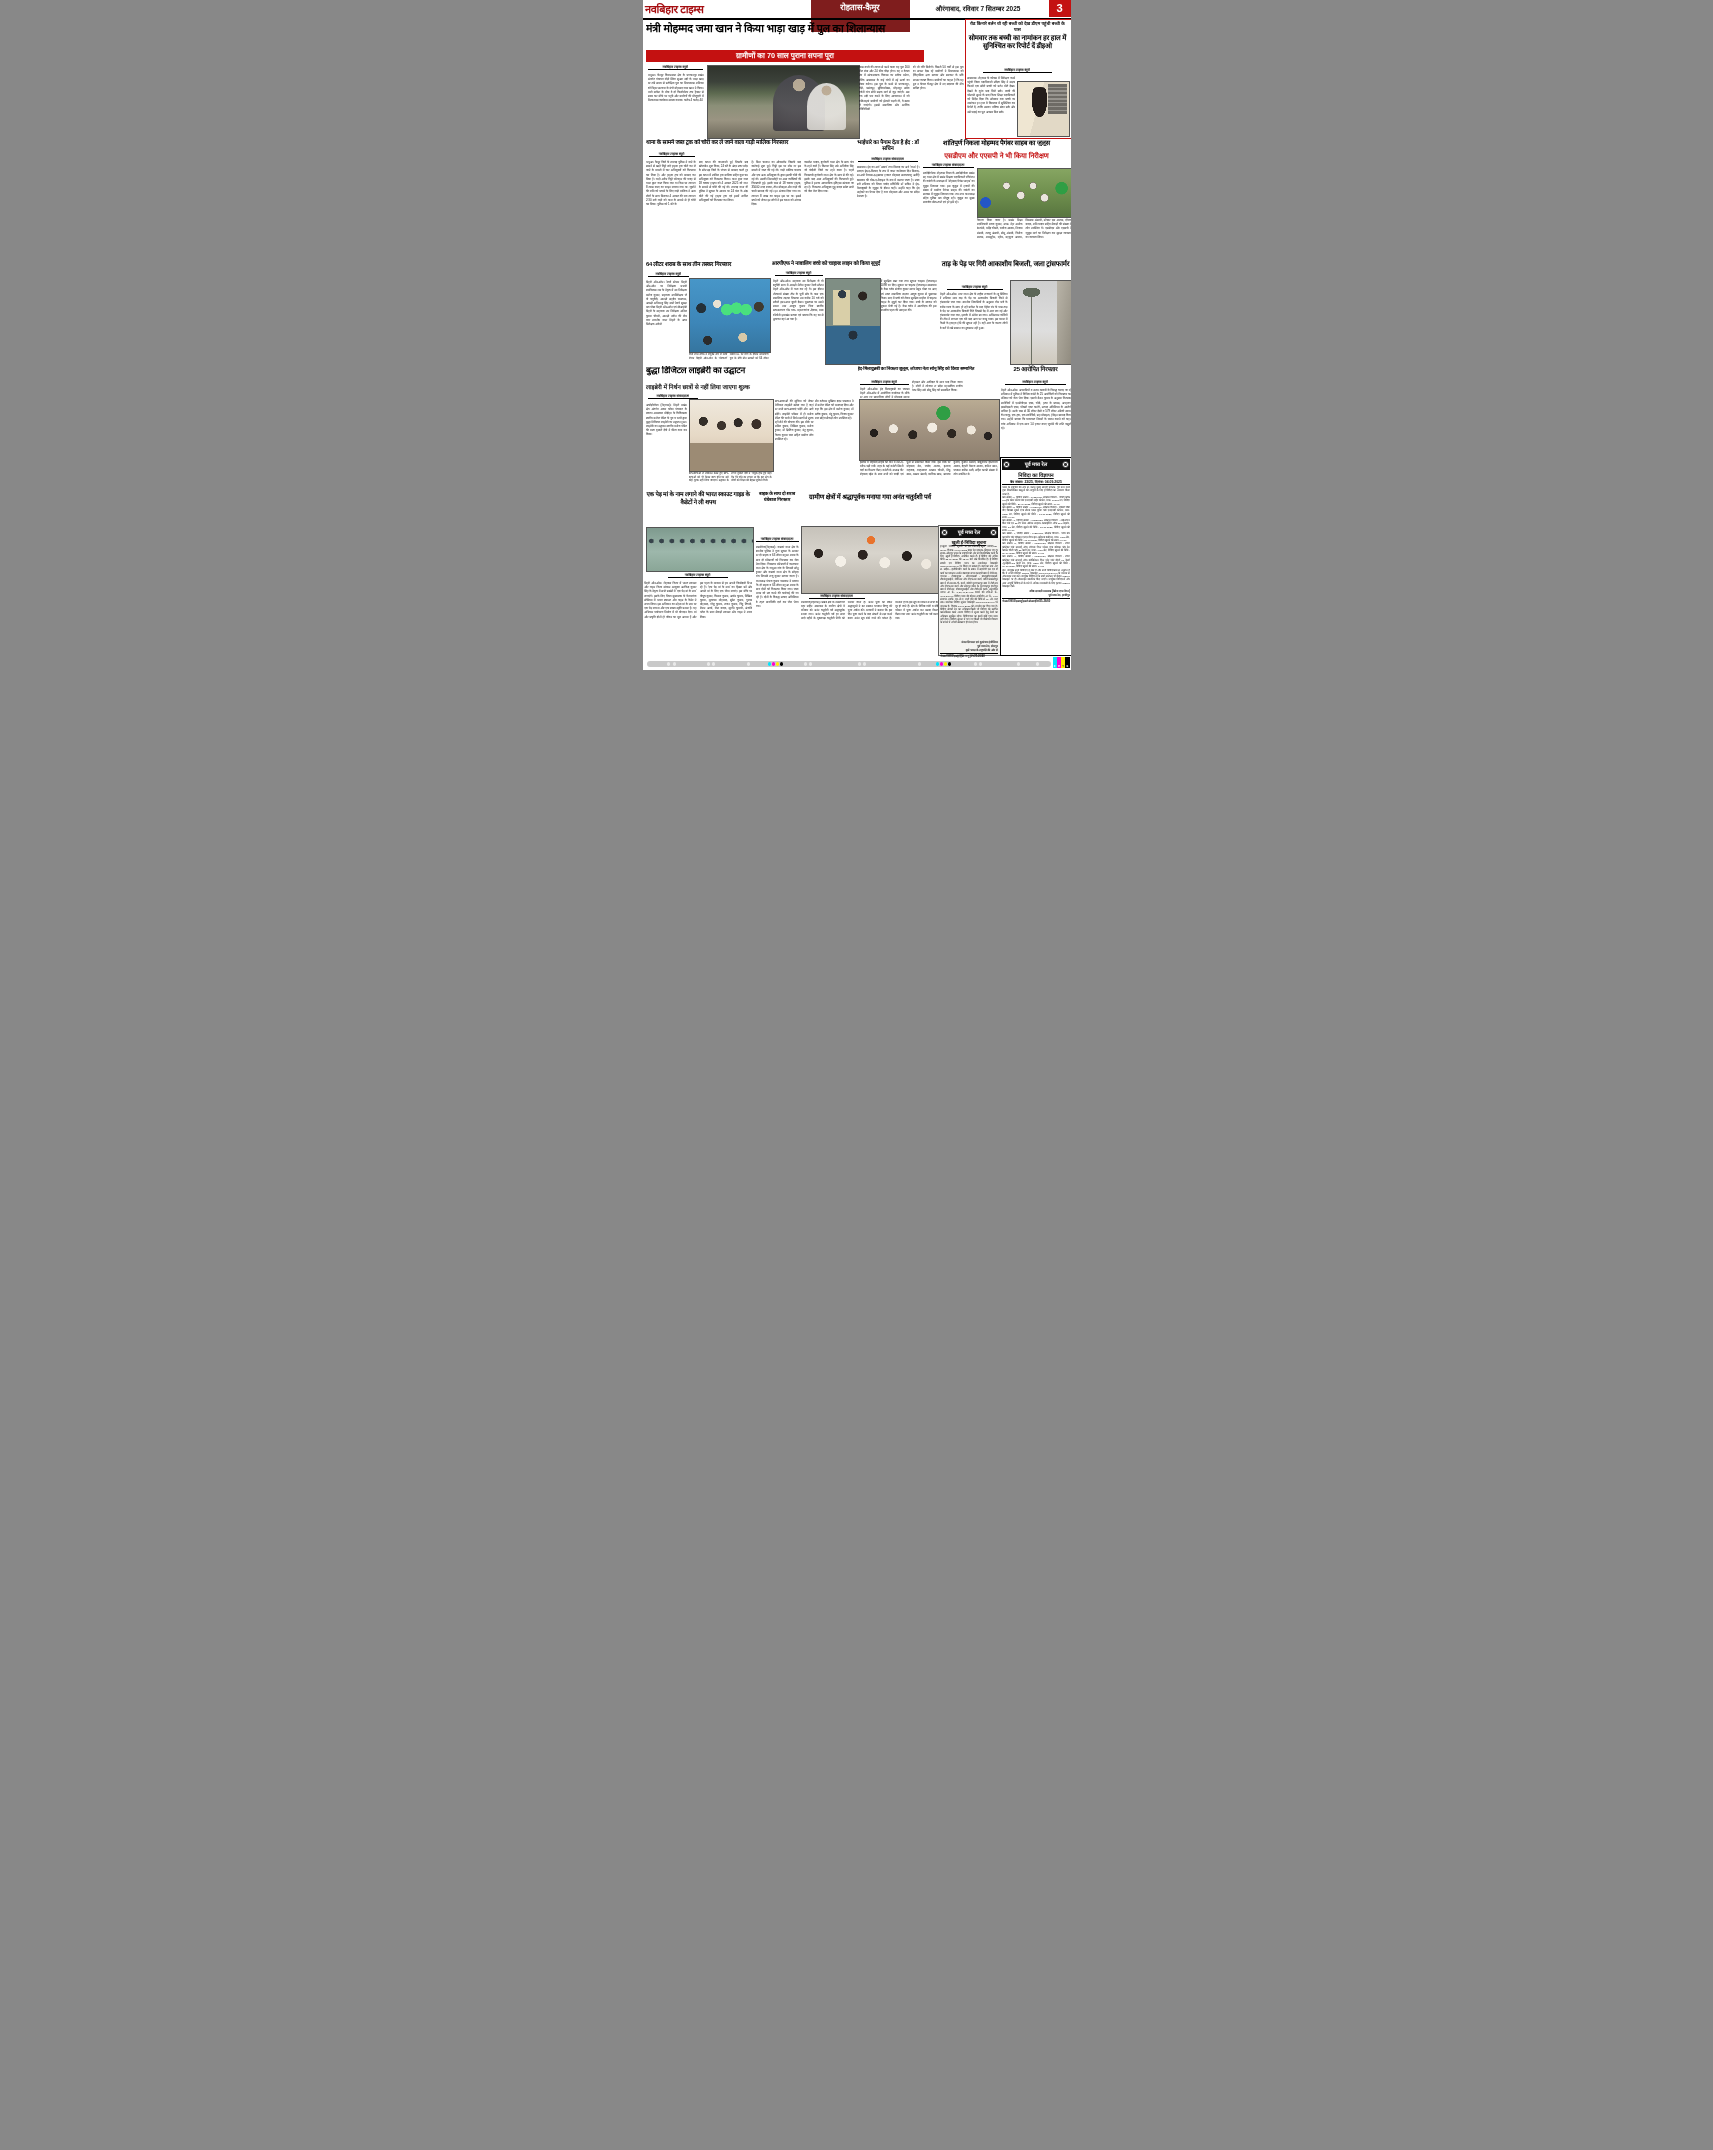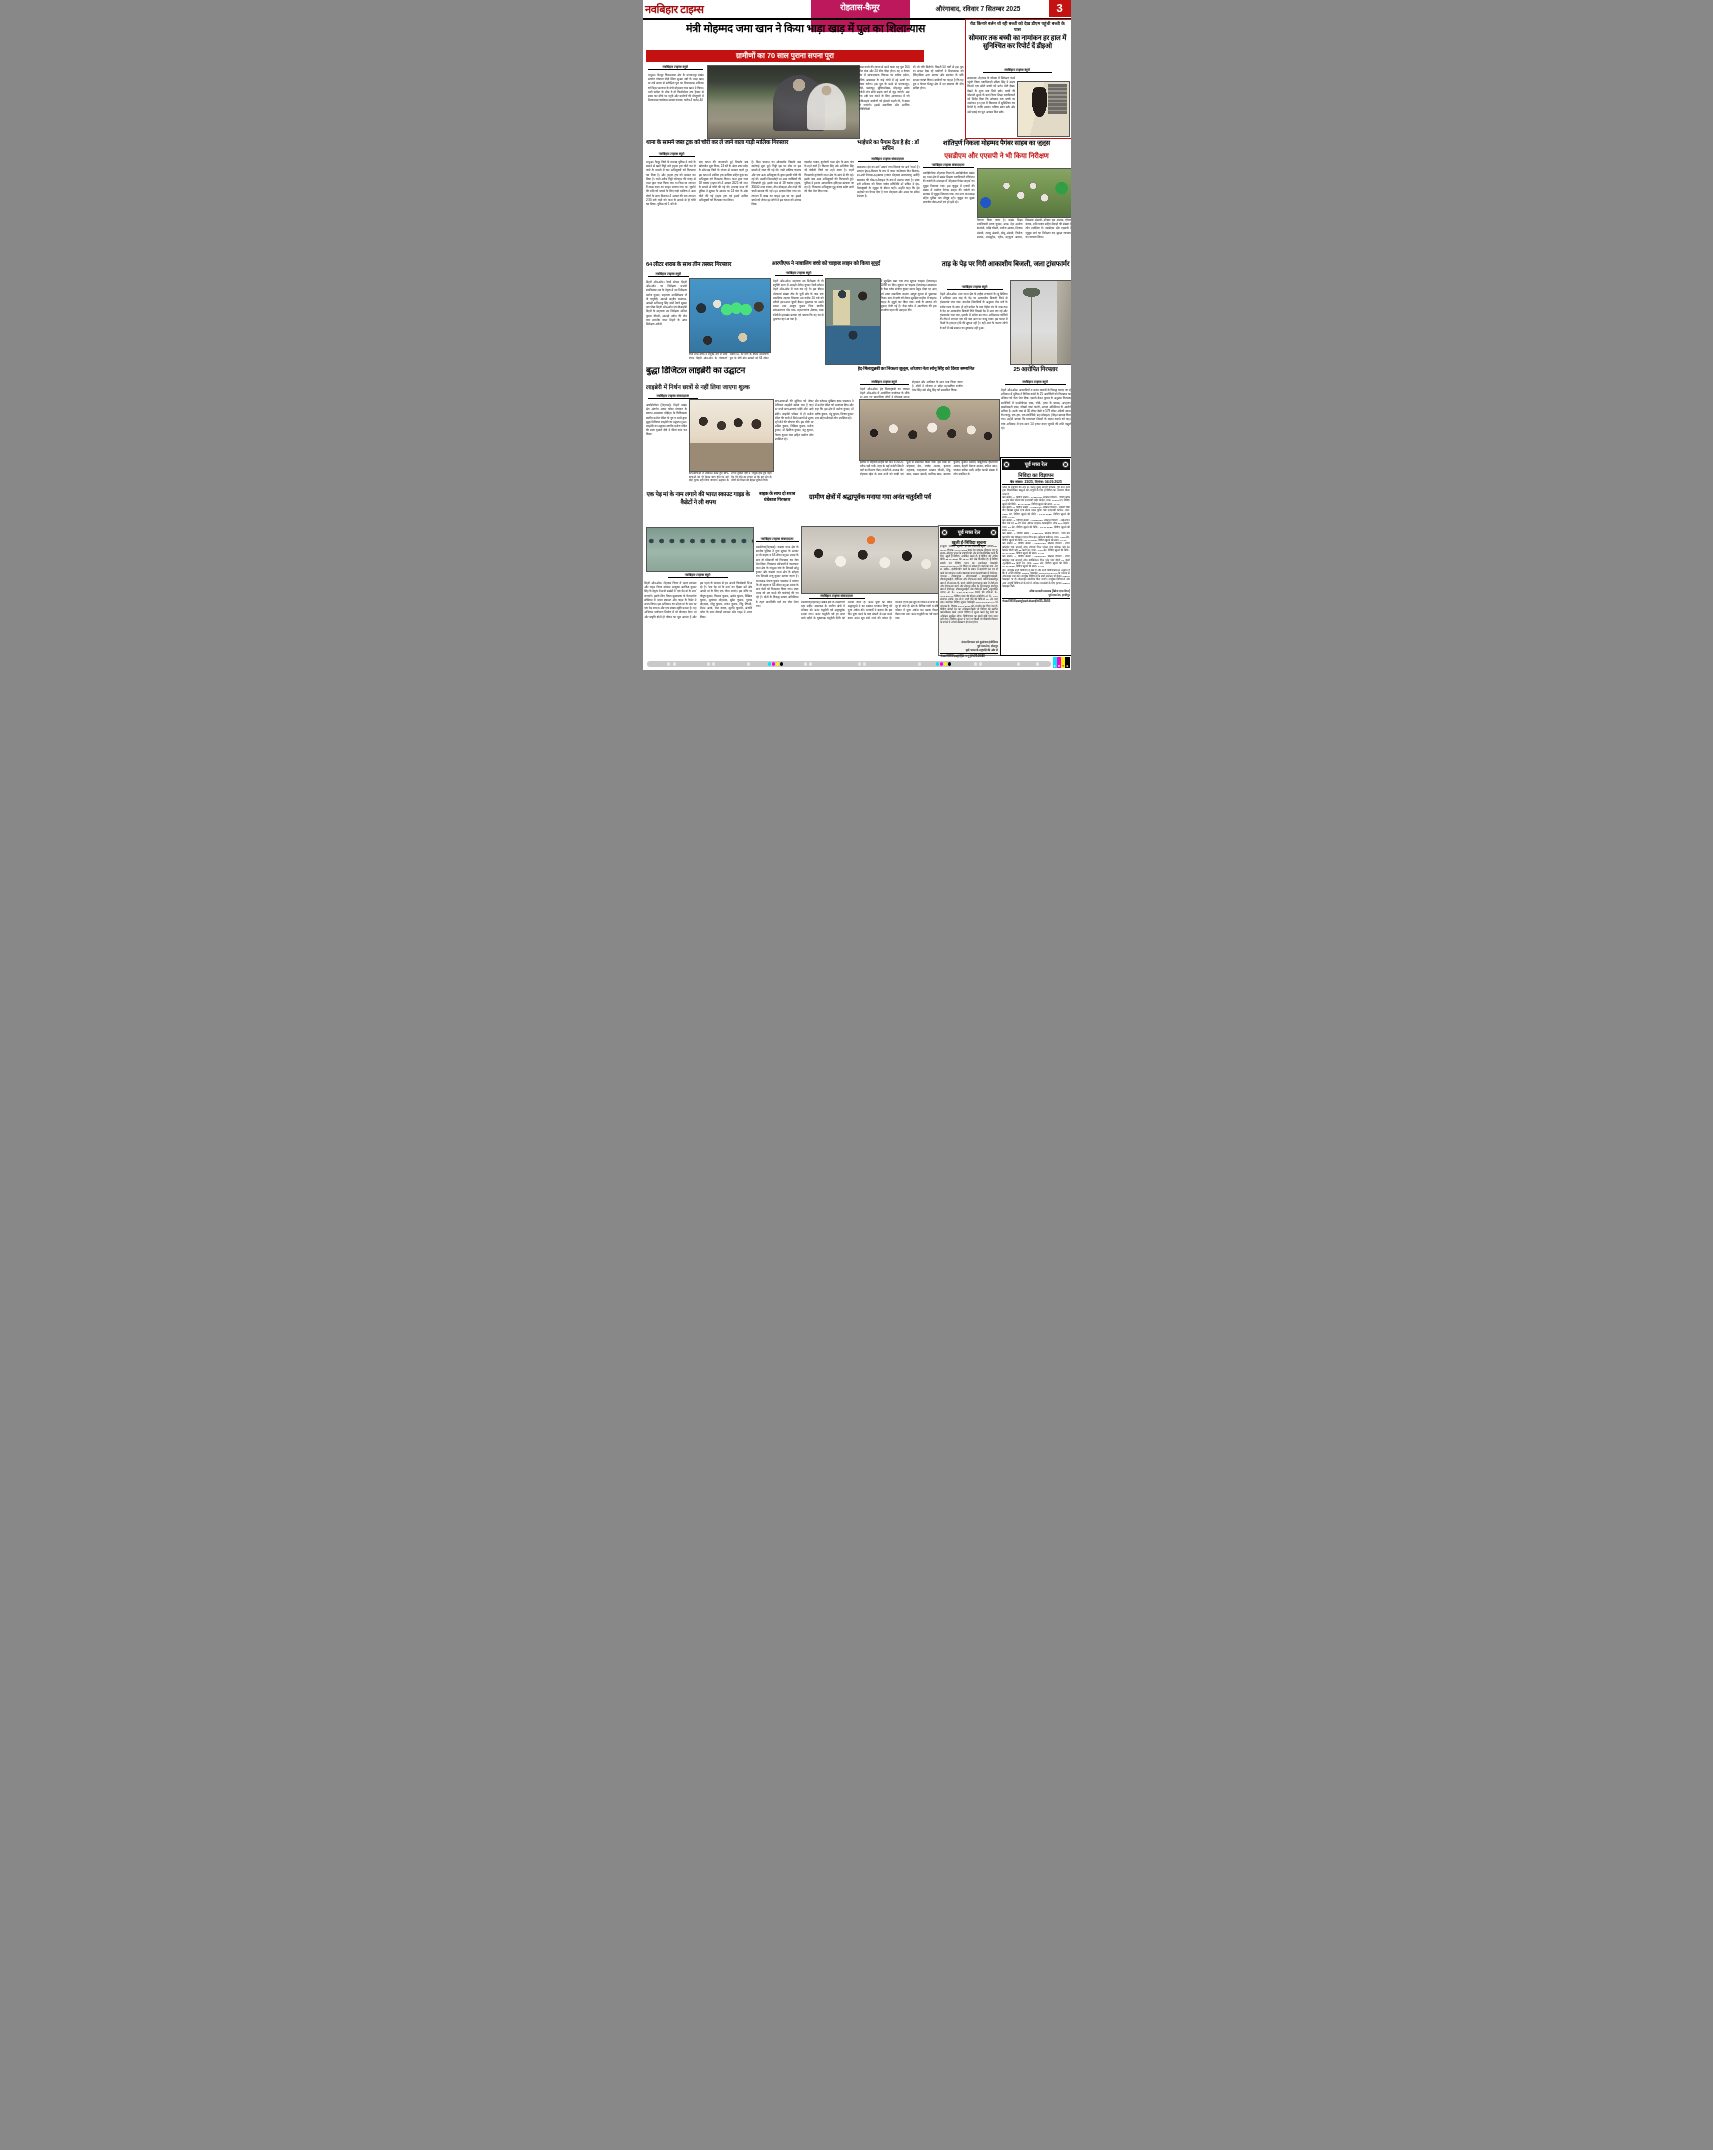--- a/index.html
+++ b/index.html
@@ -14,7 +14,7 @@
   .ph{overflow:hidden;border:0.4px solid #555;}
   
   .masthead{left:2.6px;top:1.3px;font-size:11px;font-weight:bold;color:#a60f12;letter-spacing:-0.4px;}
-  .edition{left:168px;top:0;width:99px;height:32px;background:#be185d;color:#fff;
+  .edition{left:168px;top:0;width:99px;height:32px;background:#7f1d1d;color:#fff;
            font-size:8.2px;font-weight:bold;line-height:16.3px;text-align:center;}
   .dateline{left:267px;top:4.3px;width:137px;font-size:6.5px;font-weight:bold;text-align:center;}
   .pagenum{left:406px;top:0;width:22px;height:17px;background:#c41111;color:#fff;

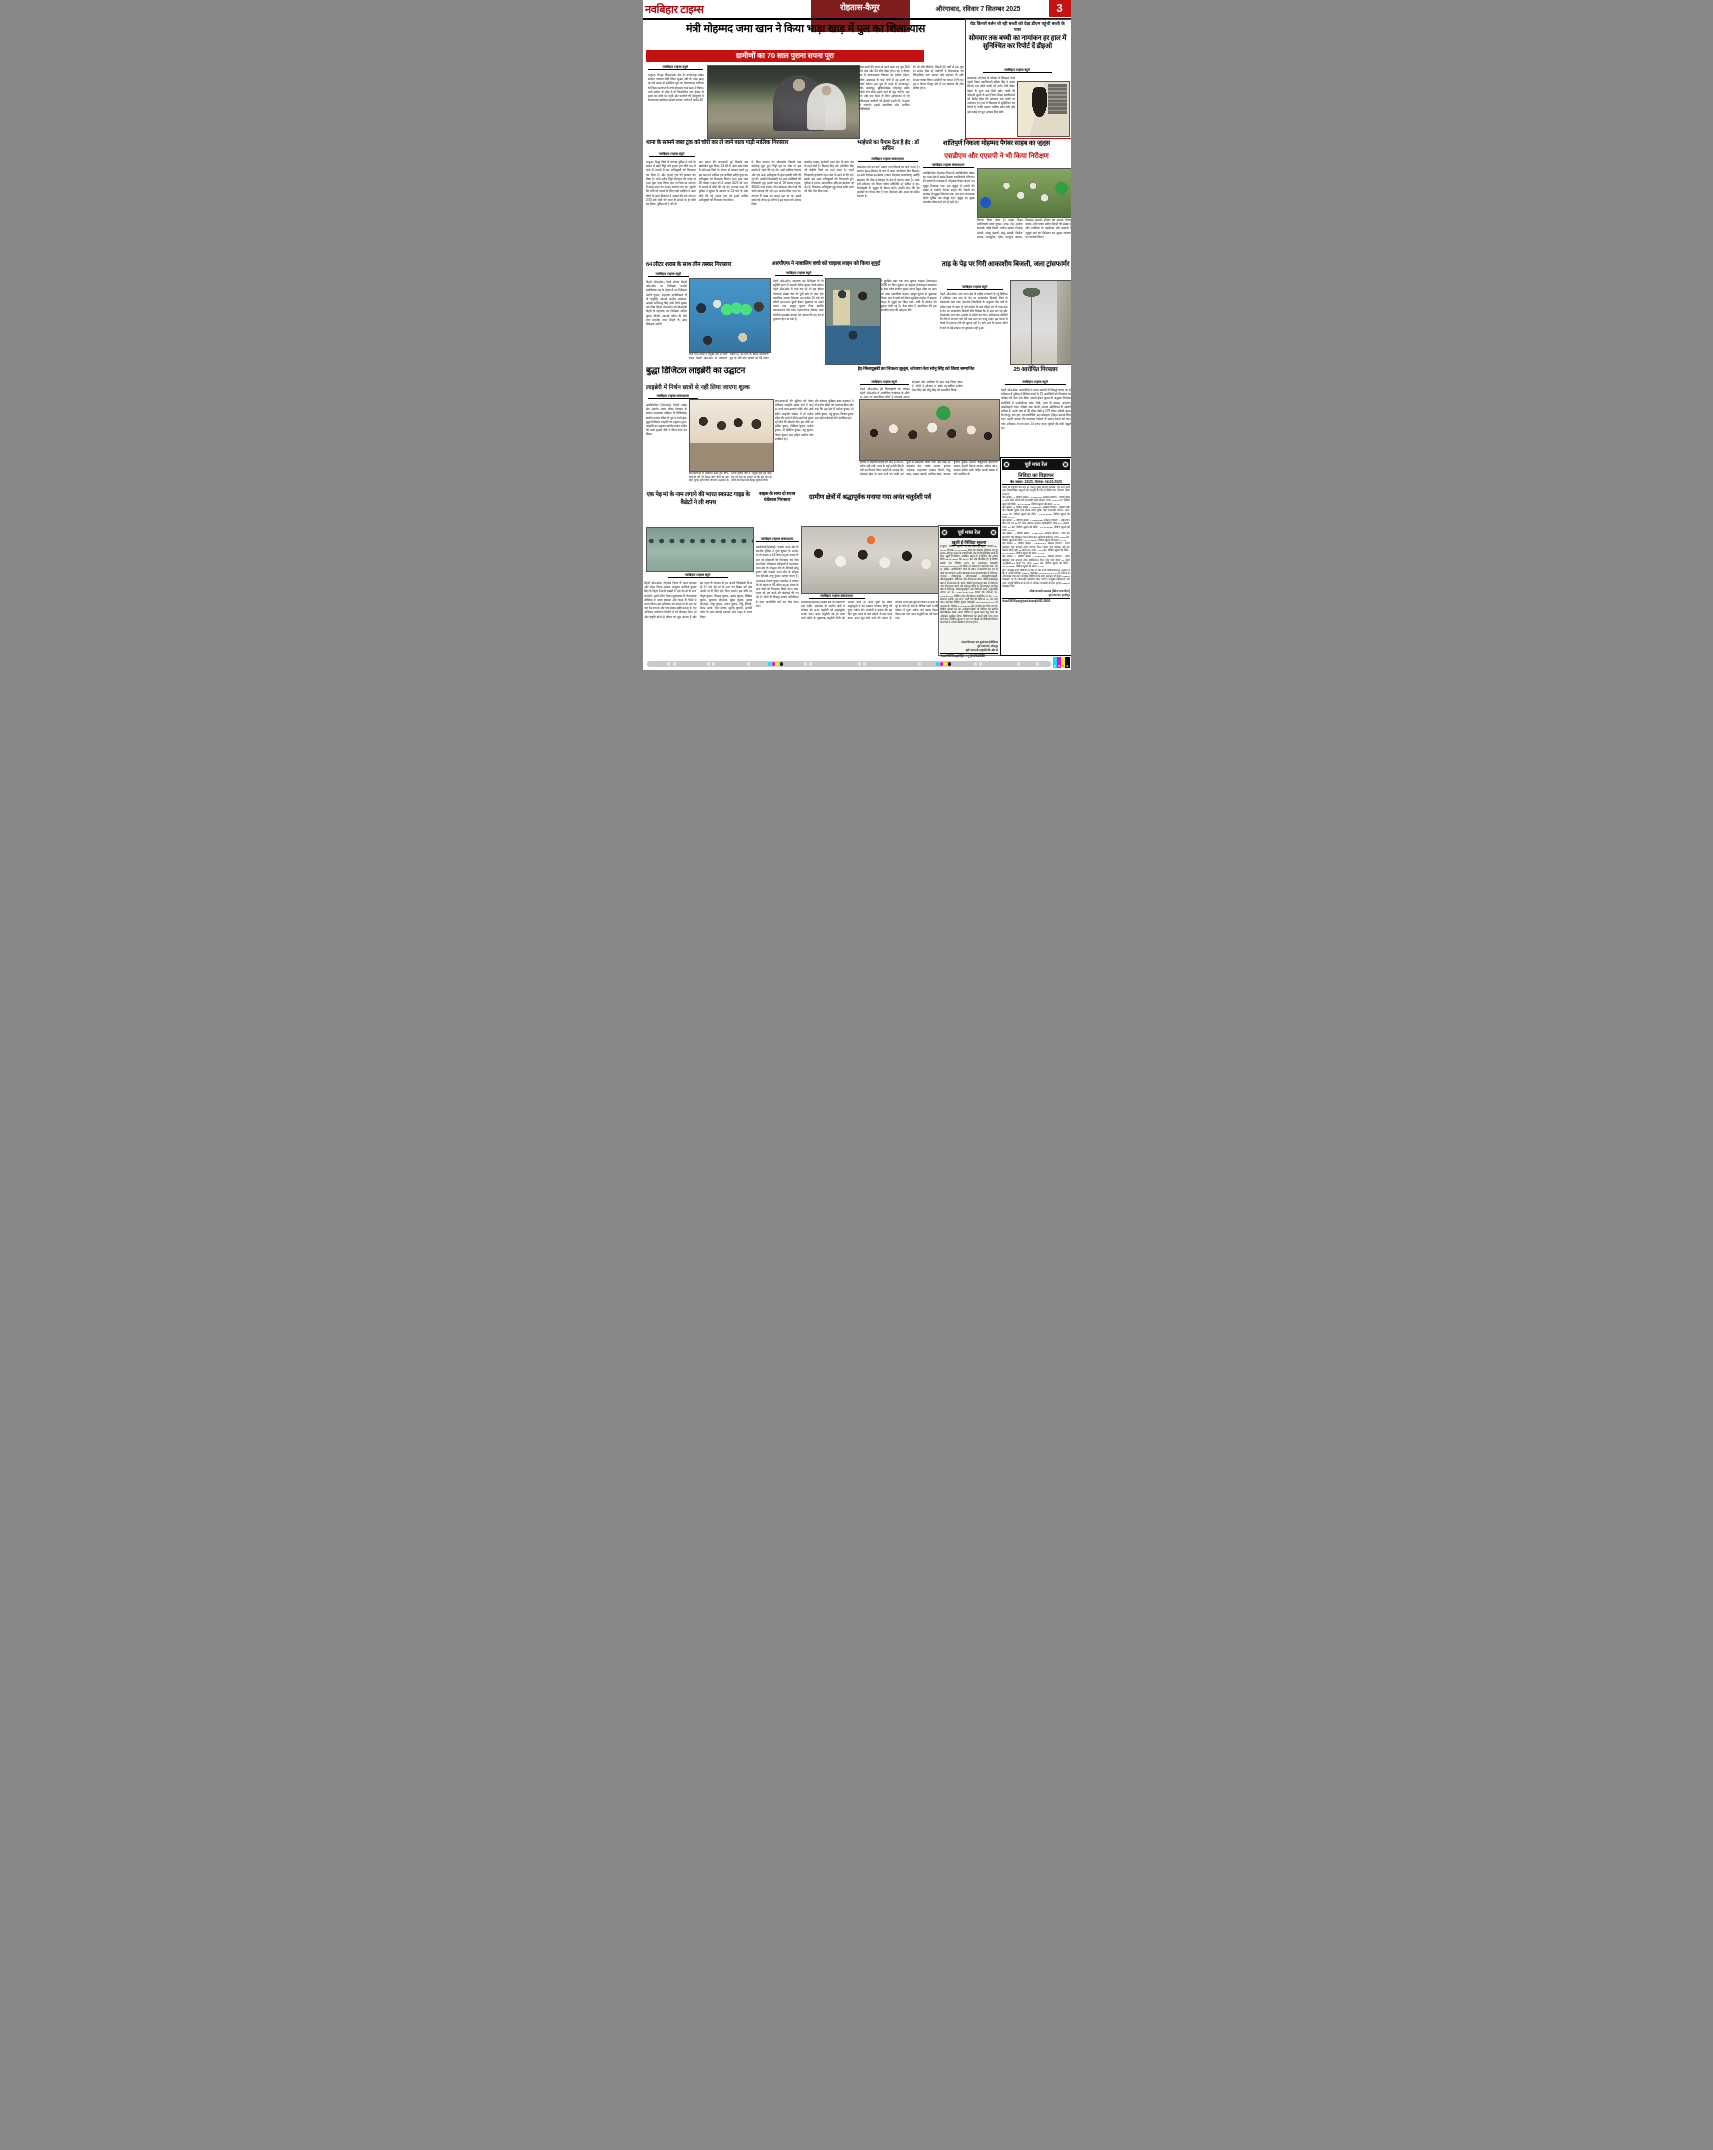--- a/index.html
+++ b/index.html
@@ -21,7 +21,7 @@
            font-size:11.2px;font-weight:bold;line-height:17px;text-align:center;}
   .toprule{left:0;top:17.6px;width:428px;height:2.2px;background:#000;}
   
-  .lead-hl{left:3.4px;top:22.4px;width:317px;font-size:10.8px;margin-left:40px;}
+  .lead-hl{left:3.4px;top:22.4px;width:317px;font-size:10.8px;}
   .lead-banner{left:3.4px;top:50px;width:278px;height:11.6px;background:#c41111;color:#fff;
                font-size:7.3px;font-weight:bold;line-height:11.6px;text-align:center;}
   .lead-byl{left:5.2px;top:65px;width:55px;}

